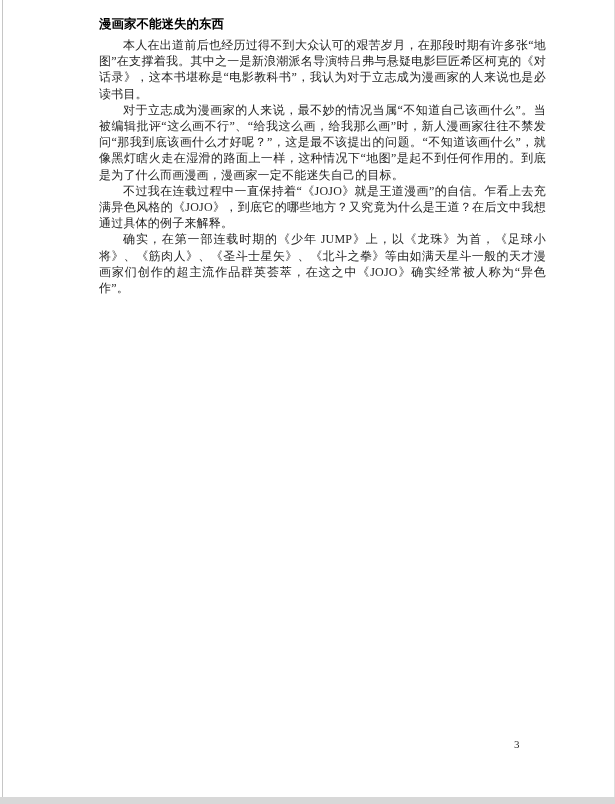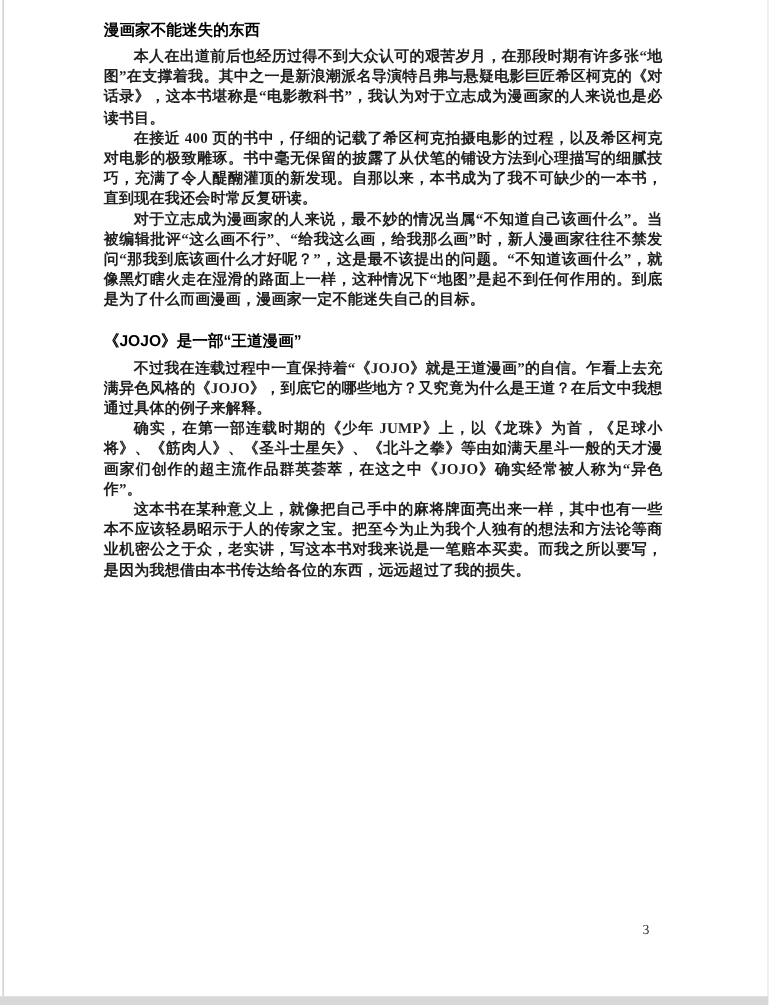--- a/index.html
+++ b/index.html
@@ -41,7 +41,7 @@
   }
   .content {
     position: absolute;
-    left: 83px;
+    left: 99px;
     top: 16px;
     width: 447px;
     color: #1f1f1f;

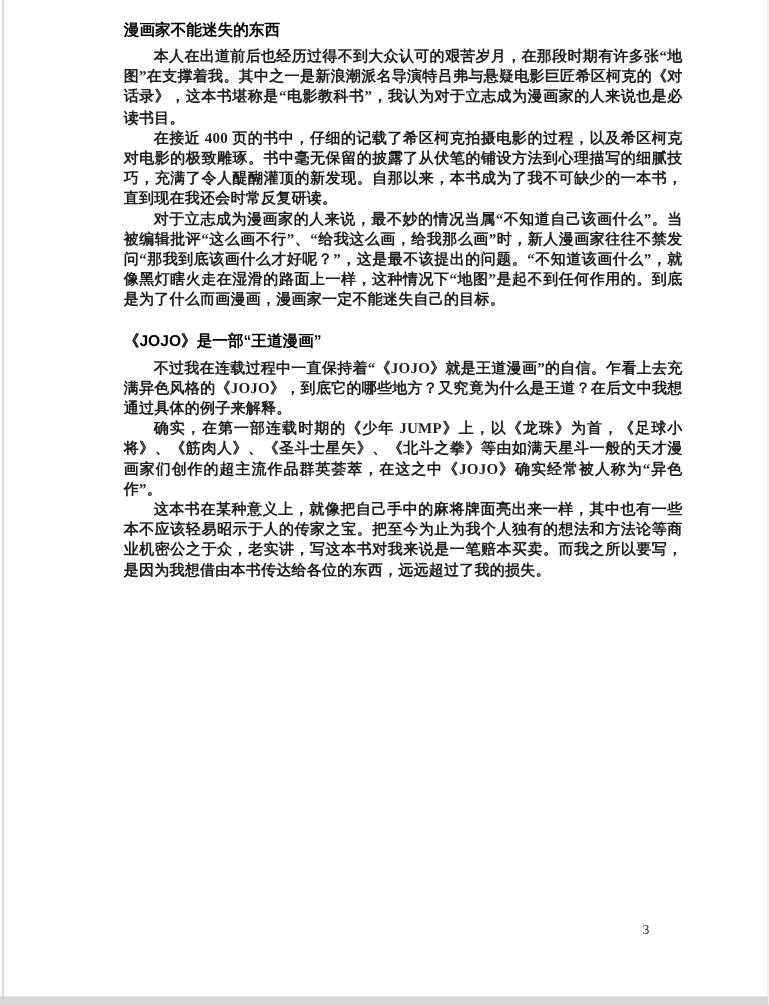--- a/index.html
+++ b/index.html
@@ -64,7 +64,6 @@
     text-align: justify;
     text-indent: 2em;
     letter-spacing: 0.2px;
-    font-weight: bold;
   }
   .page-number {
     position: absolute;

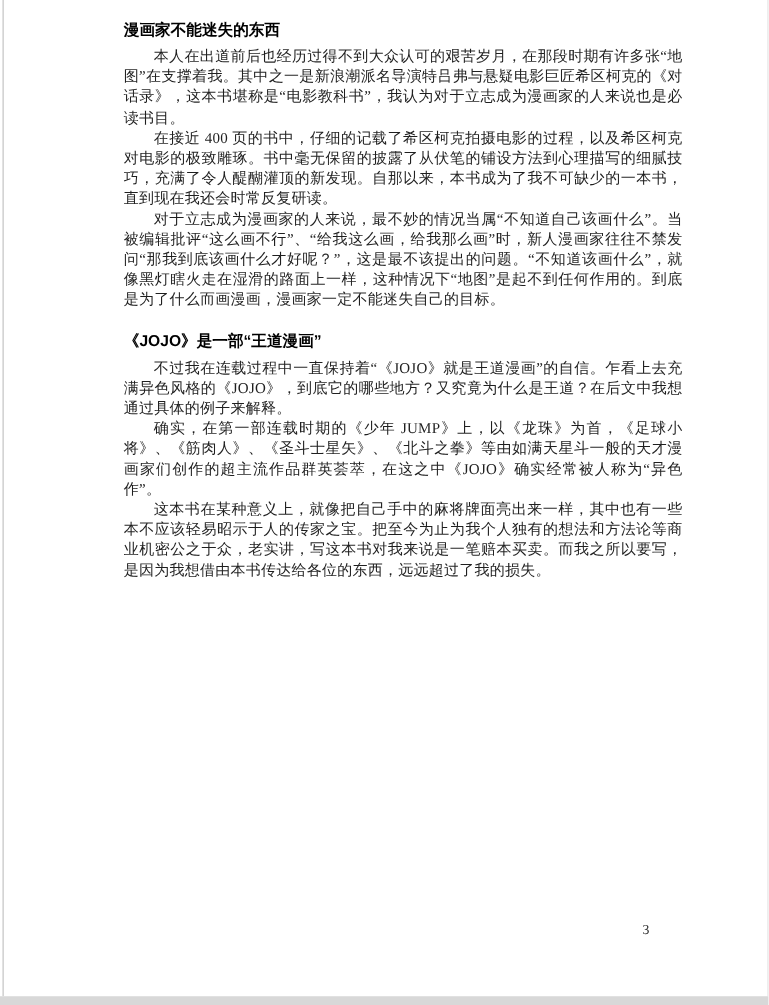--- a/index.html
+++ b/index.html
@@ -89,7 +89,6 @@
     <div class="section section-1">
       <h2 class="section-heading">漫画家不能迷失的东西</h2>
       <p class="para">本人在出道前后也经历过得不到大众认可的艰苦岁月，在那段时期有许多张“地图”在支撑着我。其中之一是新浪潮派名导演特吕弗与悬疑电影巨匠希区柯克的《对话录》，这本书堪称是“电影教科书”，我认为对于立志成为漫画家的人来说也是必读书目。</p>
-      <p class="para">在接近 400 页的书中，仔细的记载了希区柯克拍摄电影的过程，以及希区柯克对电影的极致雕琢。书中毫无保留的披露了从伏笔的铺设方法到心理描写的细腻技巧，充满了令人醍醐灌顶的新发现。自那以来，本书成为了我不可缺少的一本书，直到现在我还会时常反复研读。</p>
       <p class="para">对于立志成为漫画家的人来说，最不妙的情况当属“不知道自己该画什么”。当被编辑批评“这么画不行”、“给我这么画，给我那么画”时，新人漫画家往往不禁发问“那我到底该画什么才好呢？”，这是最不该提出的问题。“不知道该画什么”，就像黑灯瞎火走在湿滑的路面上一样，这种情况下“地图”是起不到任何作用的。到底是为了什么而画漫画，漫画家一定不能迷失自己的目标。</p>
     </div>
 

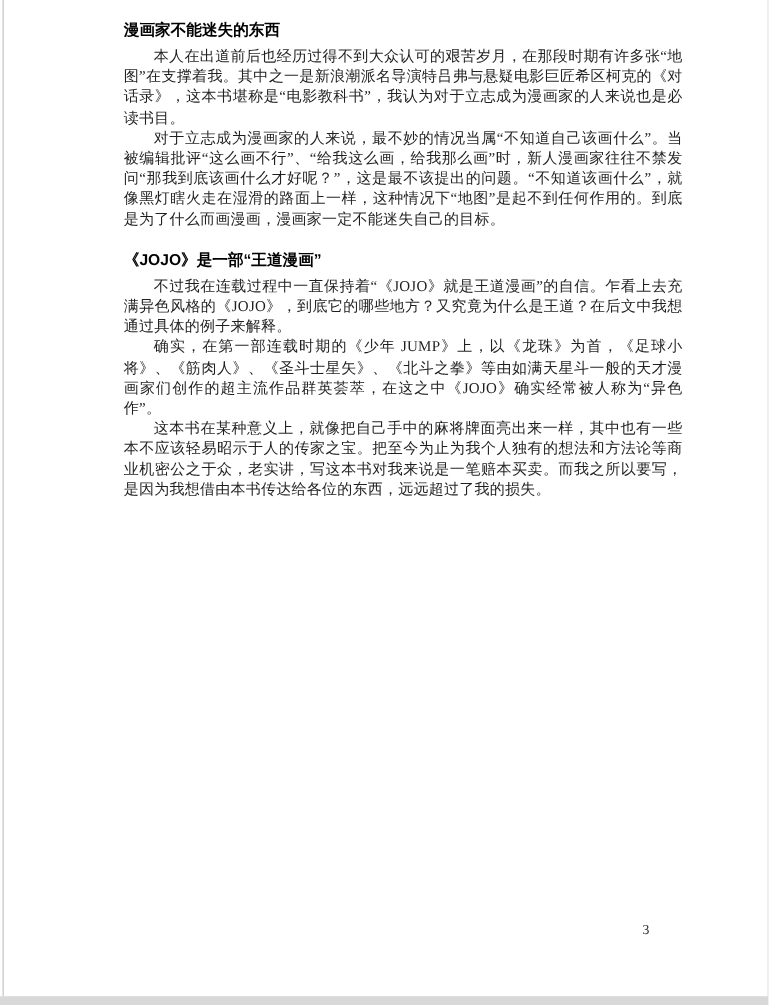--- a/index.html
+++ b/index.html
@@ -93,7 +93,6 @@
     </div>
 
     <div class="section section-2">
-      <h2 class="section-heading">《JOJO》是一部“王道漫画”</h2>
       <p class="para">不过我在连载过程中一直保持着“《JOJO》就是王道漫画”的自信。乍看上去充满异色风格的《JOJO》，到底它的哪些地方？又究竟为什么是王道？在后文中我想通过具体的例子来解释。</p>
       <p class="para">确实，在第一部连载时期的《少年 JUMP》上，以《龙珠》为首，《足球小将》、《筋肉人》、《圣斗士星矢》、《北斗之拳》等由如满天星斗一般的天才漫画家们创作的超主流作品群英荟萃，在这之中《JOJO》确实经常被人称为“异色作”。</p>
       <p class="para">这本书在某种意义上，就像把自己手中的麻将牌面亮出来一样，其中也有一些本不应该轻易昭示于人的传家之宝。把至今为止为我个人独有的想法和方法论等商业机密公之于众，老实讲，写这本书对我来说是一笔赔本买卖。而我之所以要写，是因为我想借由本书传达给各位的东西，远远超过了我的损失。</p>

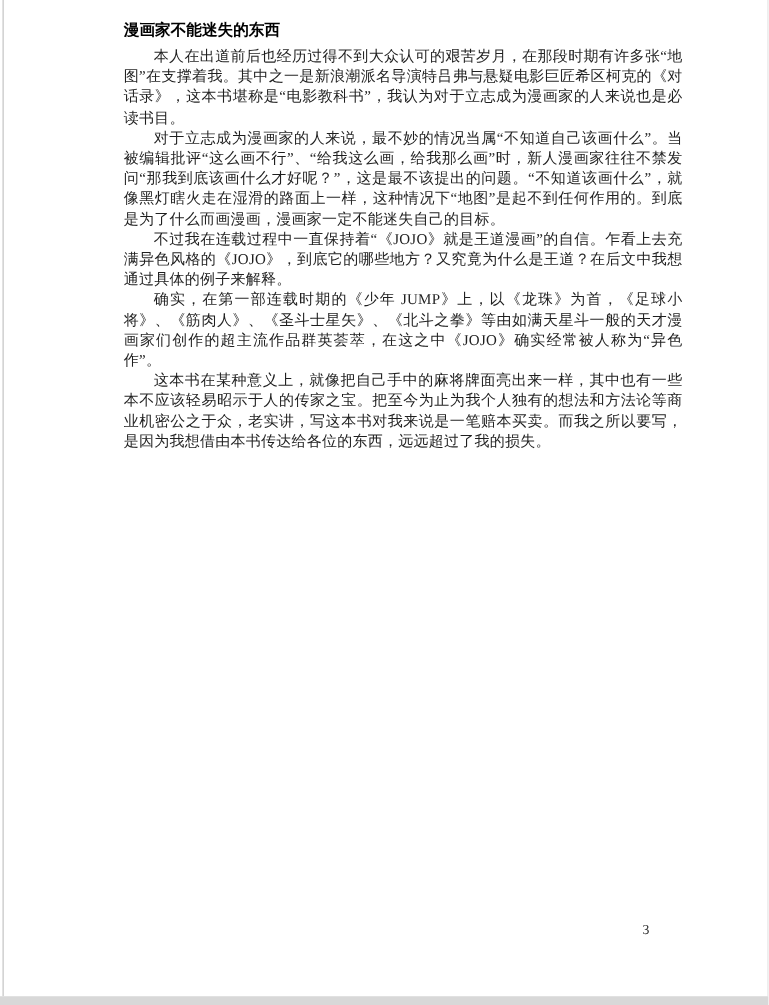--- a/index.html
+++ b/index.html
@@ -95,7 +95,6 @@
     <div class="section section-2">
       <p class="para">不过我在连载过程中一直保持着“《JOJO》就是王道漫画”的自信。乍看上去充满异色风格的《JOJO》，到底它的哪些地方？又究竟为什么是王道？在后文中我想通过具体的例子来解释。</p>
       <p class="para">确实，在第一部连载时期的《少年 JUMP》上，以《龙珠》为首，《足球小将》、《筋肉人》、《圣斗士星矢》、《北斗之拳》等由如满天星斗一般的天才漫画家们创作的超主流作品群英荟萃，在这之中《JOJO》确实经常被人称为“异色作”。</p>
-      <p class="para">这本书在某种意义上，就像把自己手中的麻将牌面亮出来一样，其中也有一些本不应该轻易昭示于人的传家之宝。把至今为止为我个人独有的想法和方法论等商业机密公之于众，老实讲，写这本书对我来说是一笔赔本买卖。而我之所以要写，是因为我想借由本书传达给各位的东西，远远超过了我的损失。</p>
     </div>
 
   </div>

